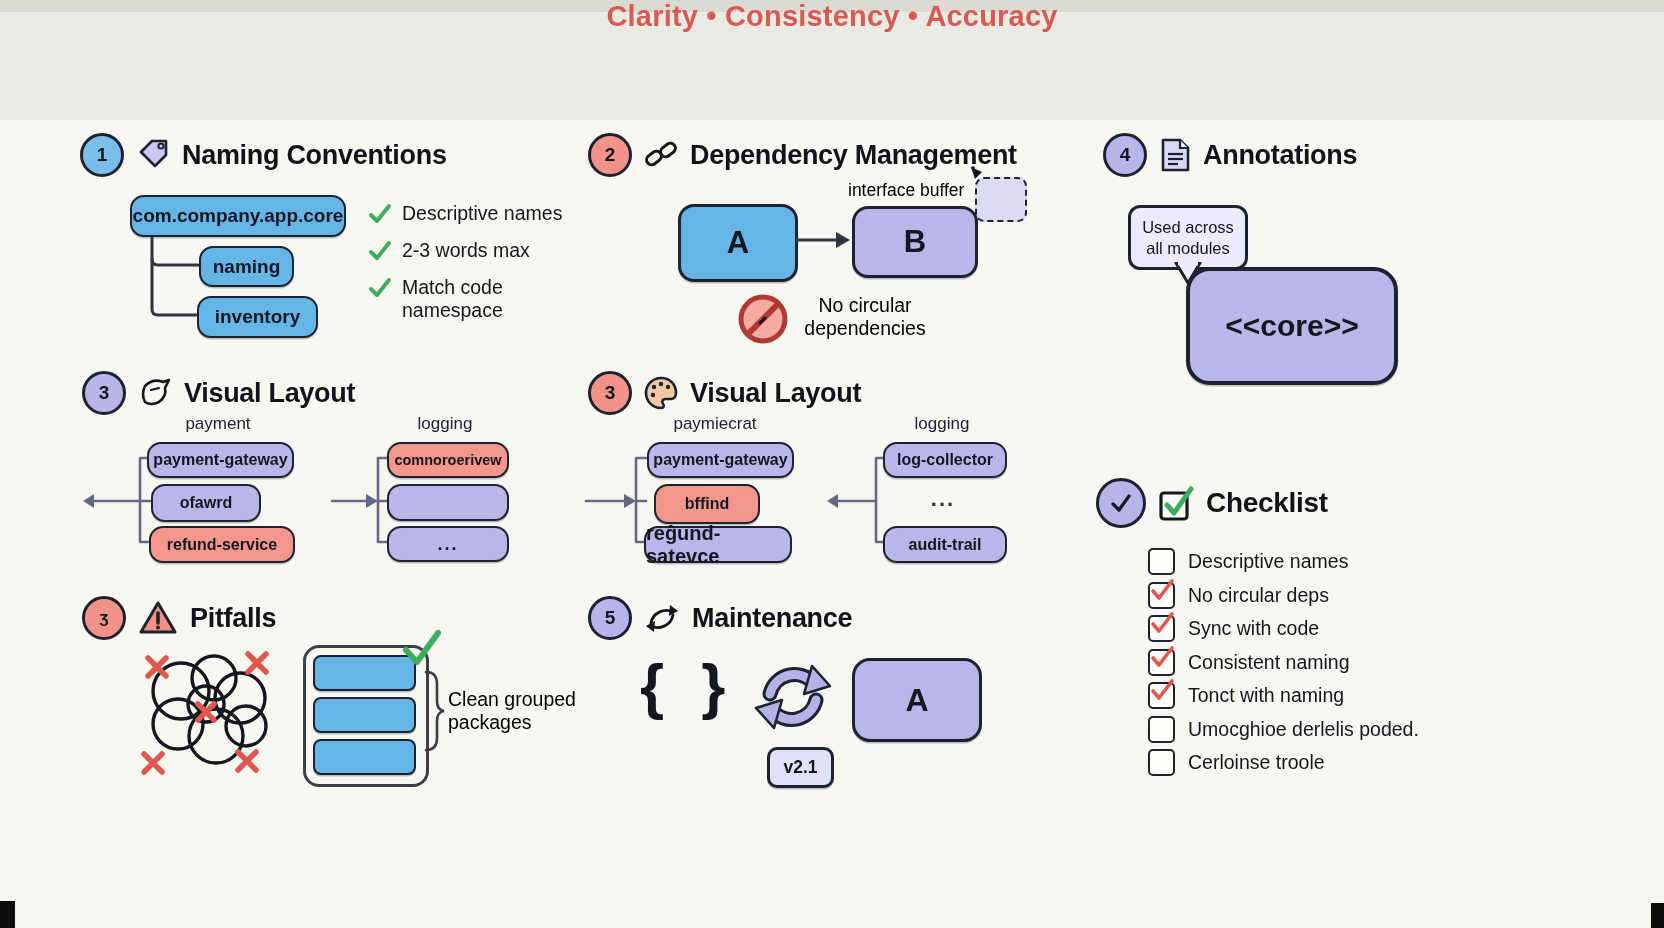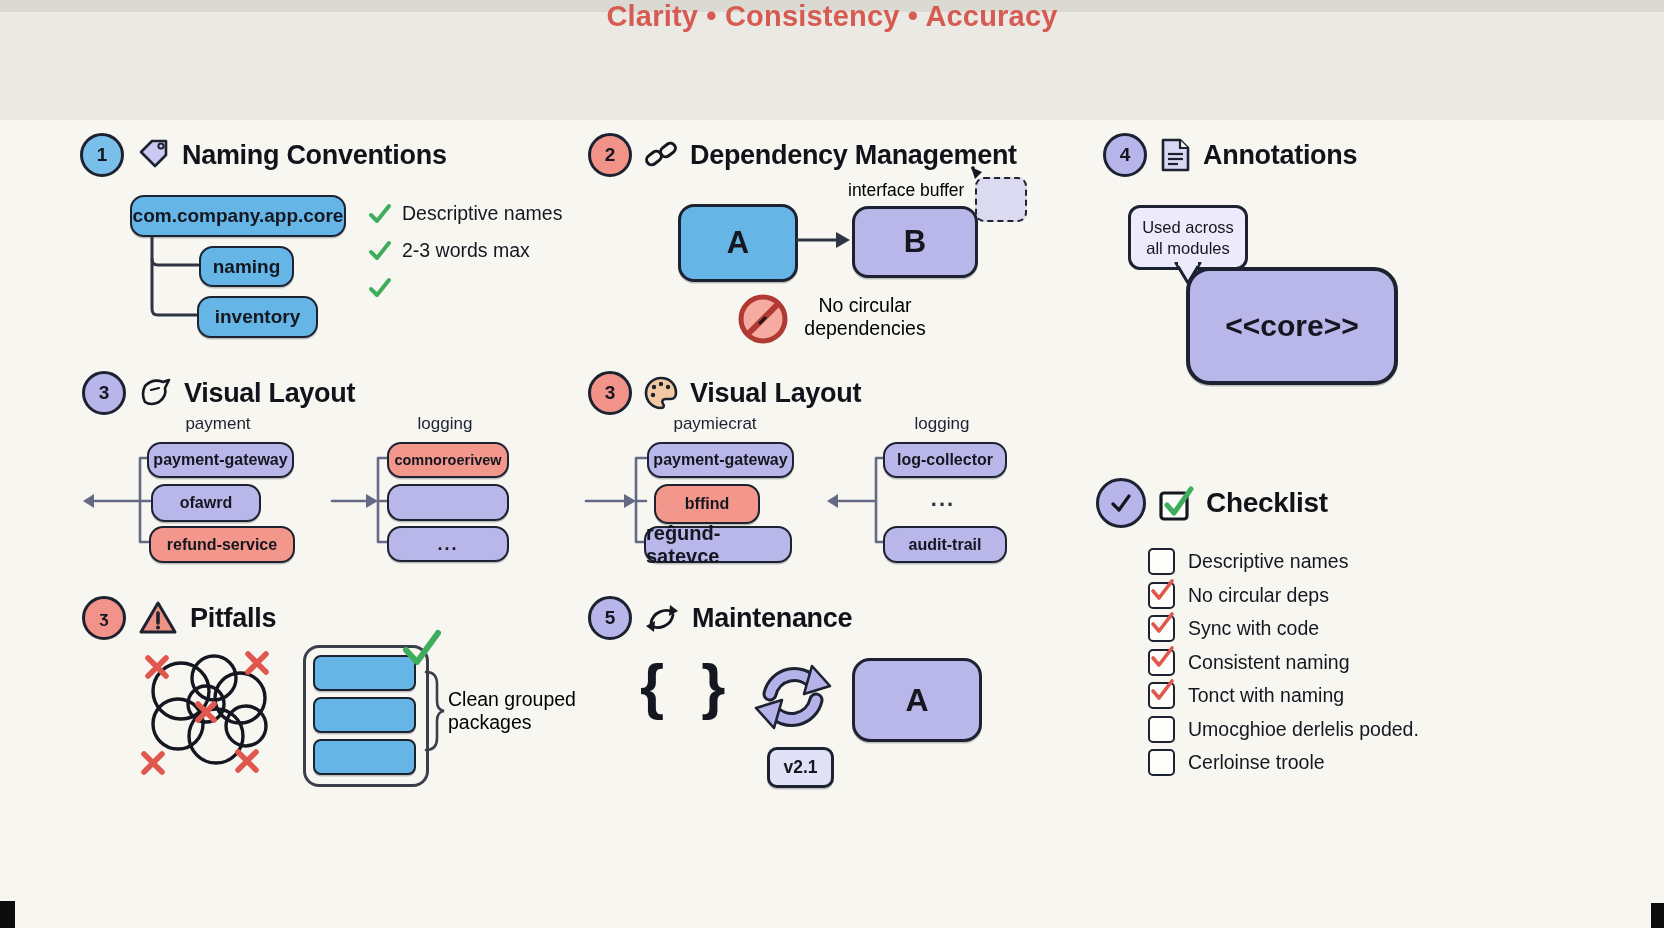--- a/index.html
+++ b/index.html
@@ -95,6 +95,7 @@
     <svg width="24" height="24" viewBox="0 0 24 24">
         <path d="M3,13 L9,19 L21,4" fill="none" stroke="#3fae5c" stroke-width="4" stroke-linecap="round" stroke-linejoin="round"></path>
       </svg>
+    <div class="chk-txt" style="max-width:140px">Match code namespace</div>
   </div>
 
   <div class="sec-head" style="left:588px;top:133px">

